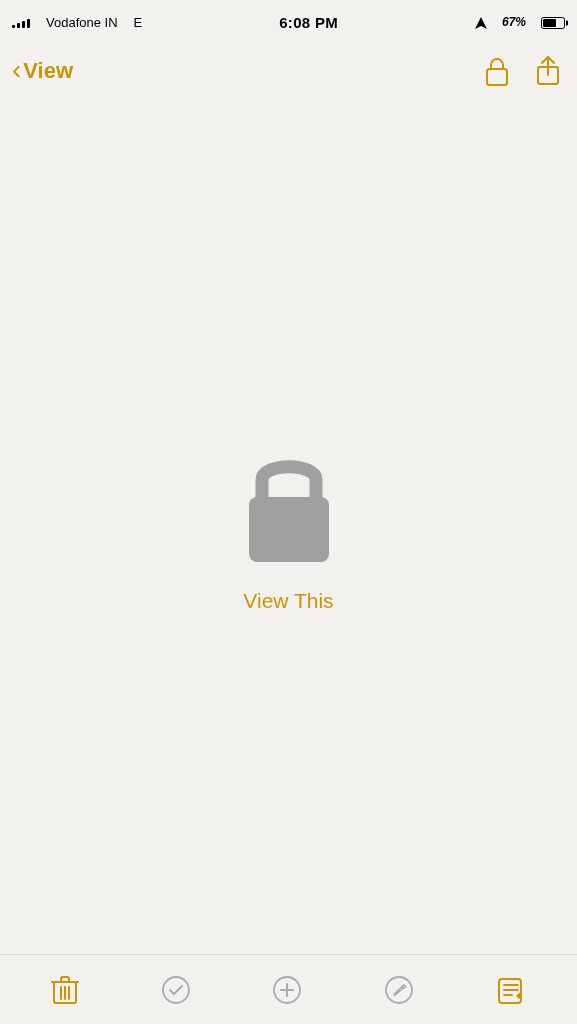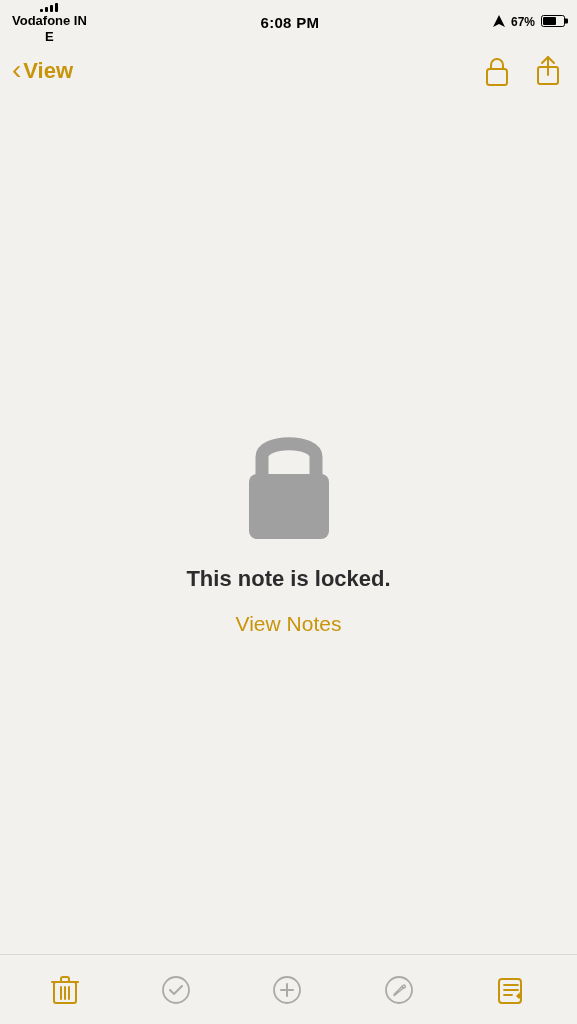--- a/index.html
+++ b/index.html
@@ -28,11 +28,10 @@
     .status-left {
       display: flex;
       align-items: center;
-      gap: 1px;
+      gap: 16px;
       font-size: 13px;
-      font-weight: 700;
+      font-weight: 400;
       color: #000;
-      flex-direction: column;
     }
 
     .signal-bars {

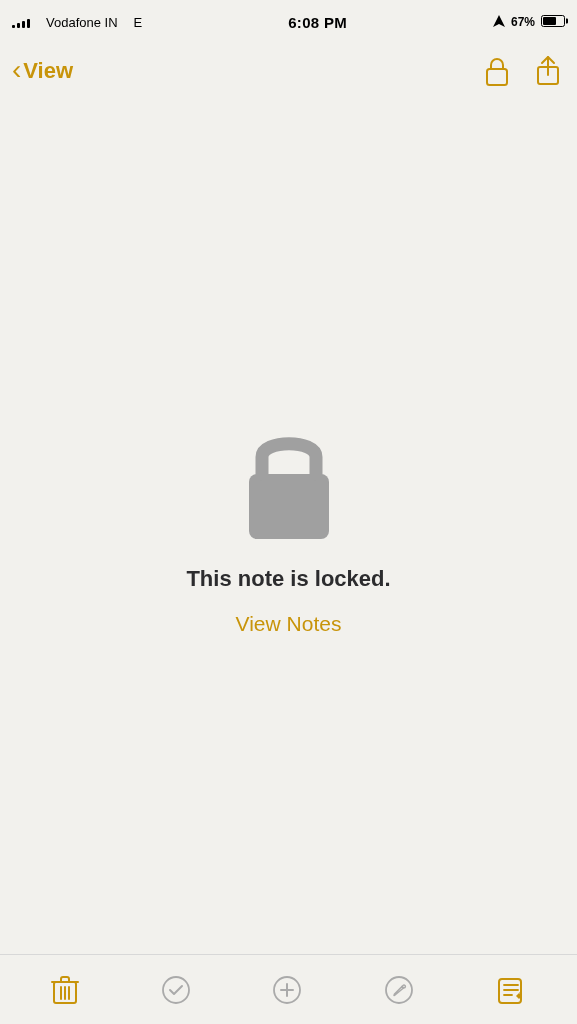--- a/index.html
+++ b/index.html
@@ -56,8 +56,9 @@
 
     .status-right {
       display: flex;
-      align-items: flex-start;
-      gap: 6px;
+      align-items: flex-end;
+      gap: 15px;
+      font-style: italic;
     }
 
     .status-right svg {

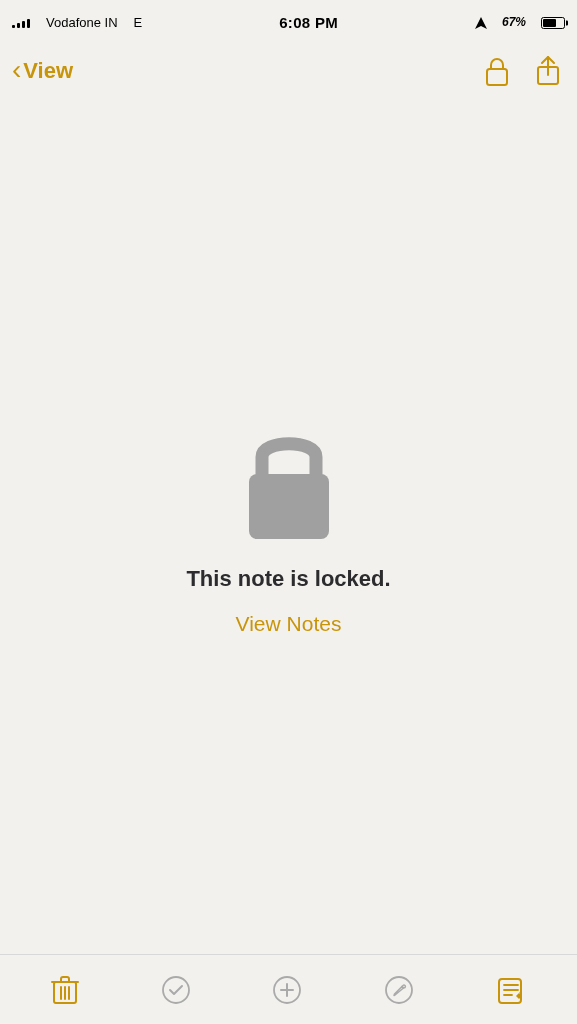--- a/index.html
+++ b/index.html
@@ -275,7 +275,6 @@
     </svg>
   </div>
 
-  <div class="locked-title">This note is locked.</div>
 
   <button class="view-note-btn">View Notes</button>
 </div>

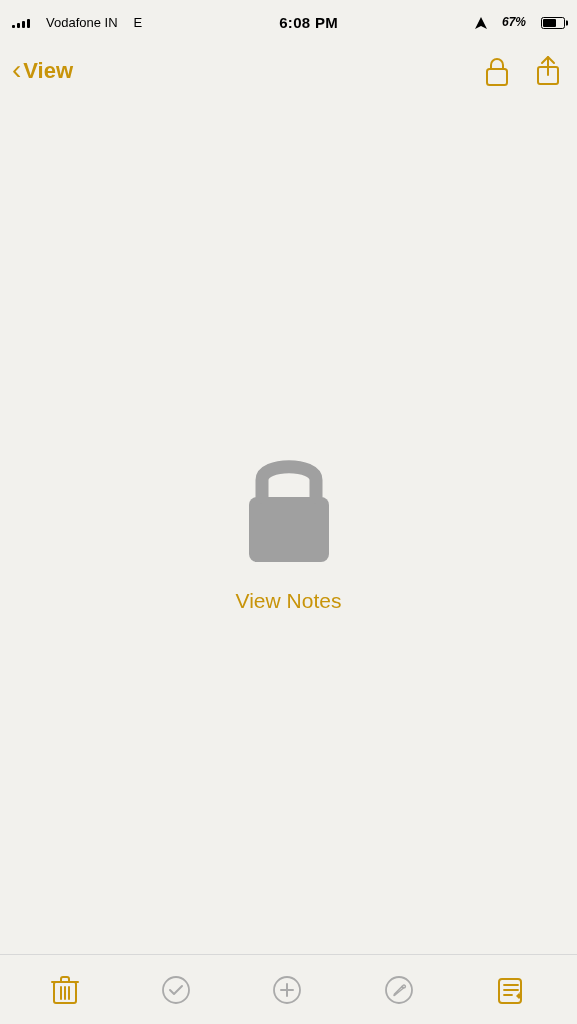--- a/index.html
+++ b/index.html
@@ -276,7 +276,7 @@
   </div>
 
 
-  <button class="view-note-btn">View Notes</button>
+  <button class="view-note-btn">View This</button>
 </div>
 
 <div class="bottom-toolbar">

